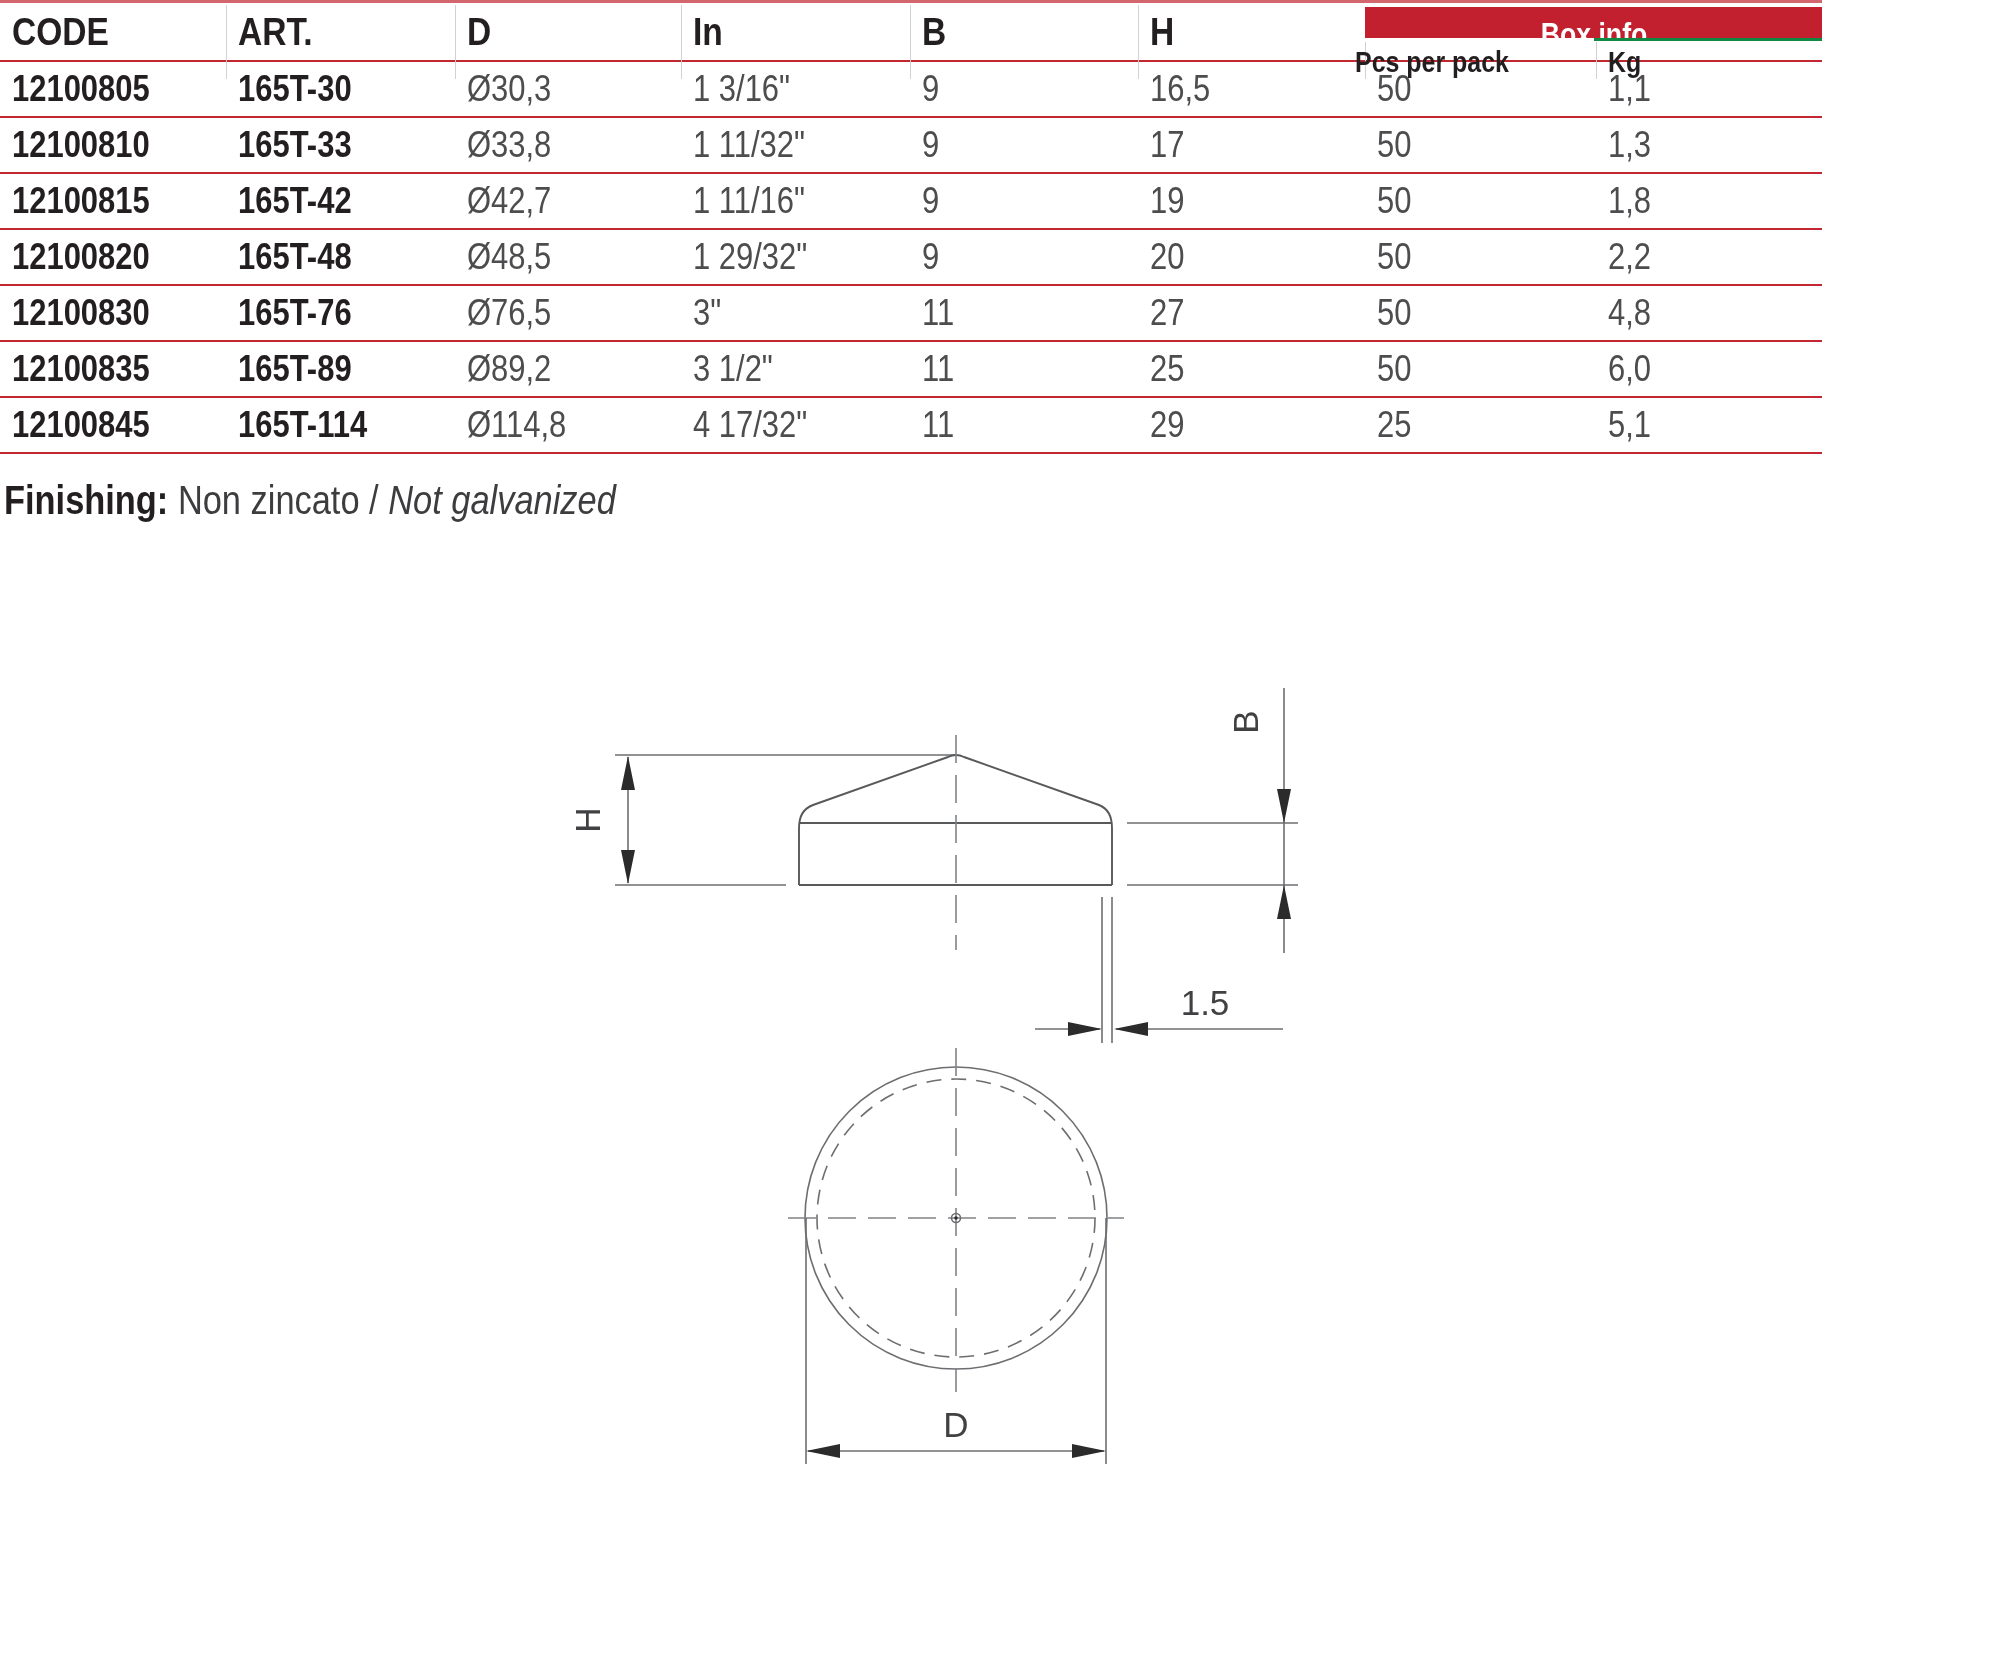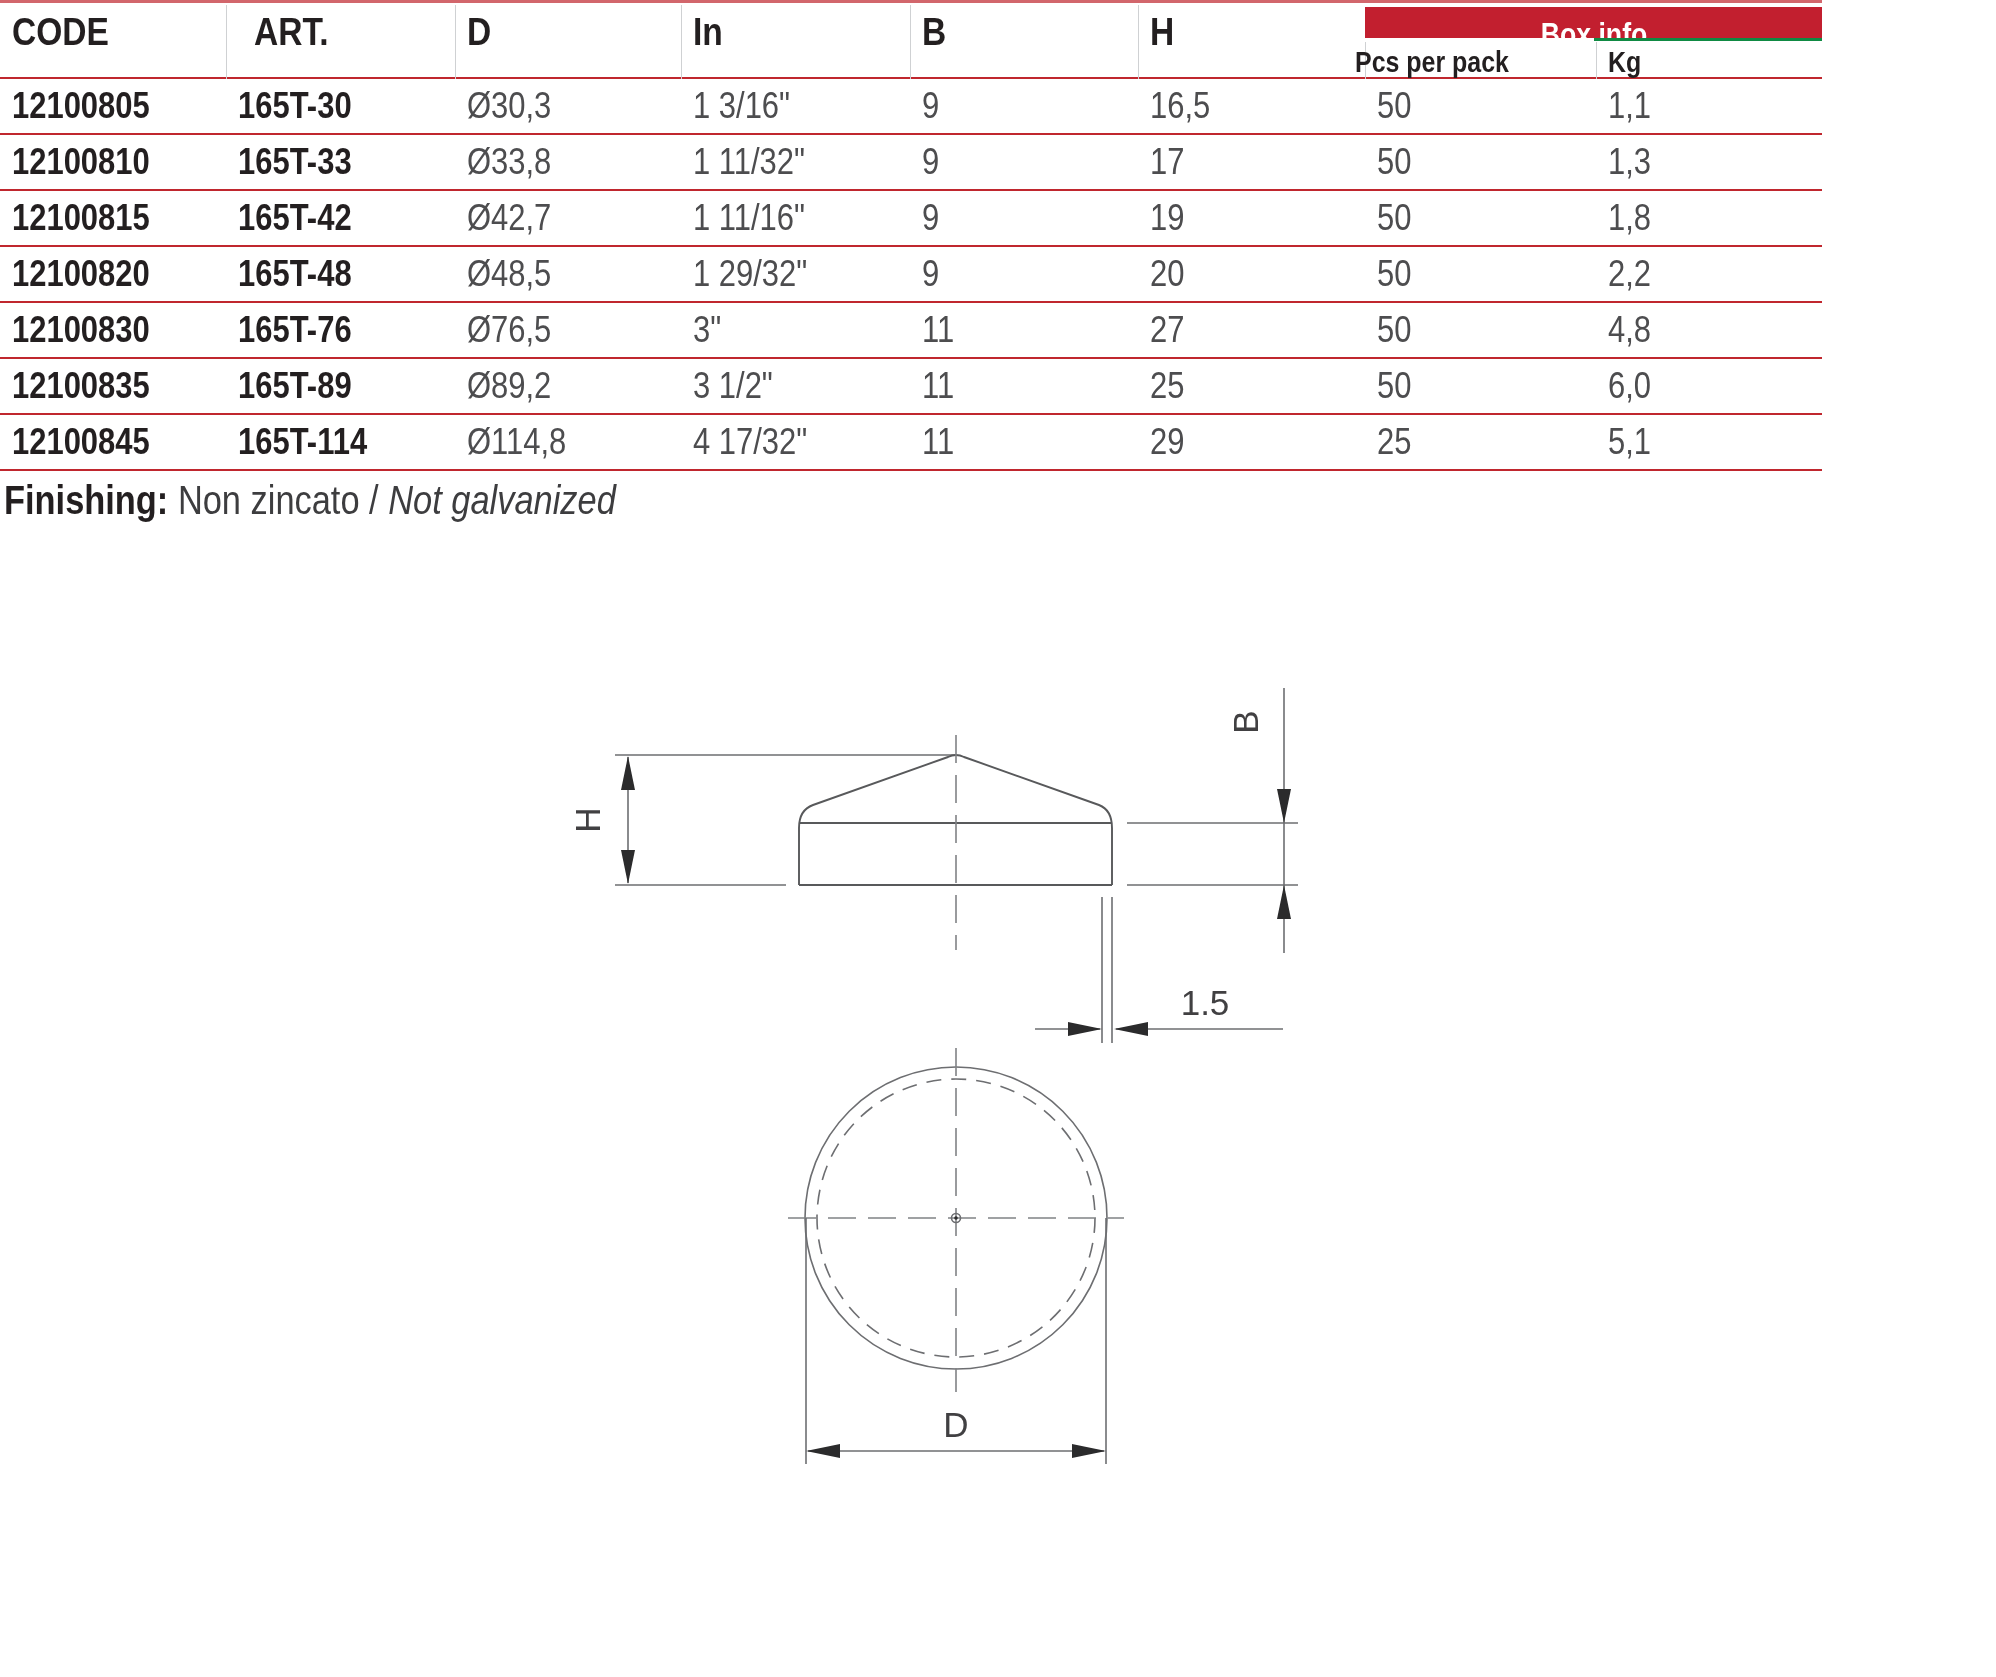--- a/index.html
+++ b/index.html
@@ -18,7 +18,7 @@
   .spec-table { position:absolute; left:0; top:0; width:1822px; }
   .top-band { position:absolute; left:0; top:0; width:1822px; height:3px; background:#d2666c; }
 
-  .thead { position:relative; height:79px; border-bottom:2px solid #c0272e; }
+  .thead { position:relative; height:62px; border-bottom:2px solid #c0272e; }
   .th { position:absolute; top:10px; font-size:39px; font-weight:bold; color:#231f20; padding-left:12px; }
   .vsep { position:absolute; width:1px; background:#cfd1d3; top:5px; height:74px; }
   .vsep.sub { top:42px; height:37px; }

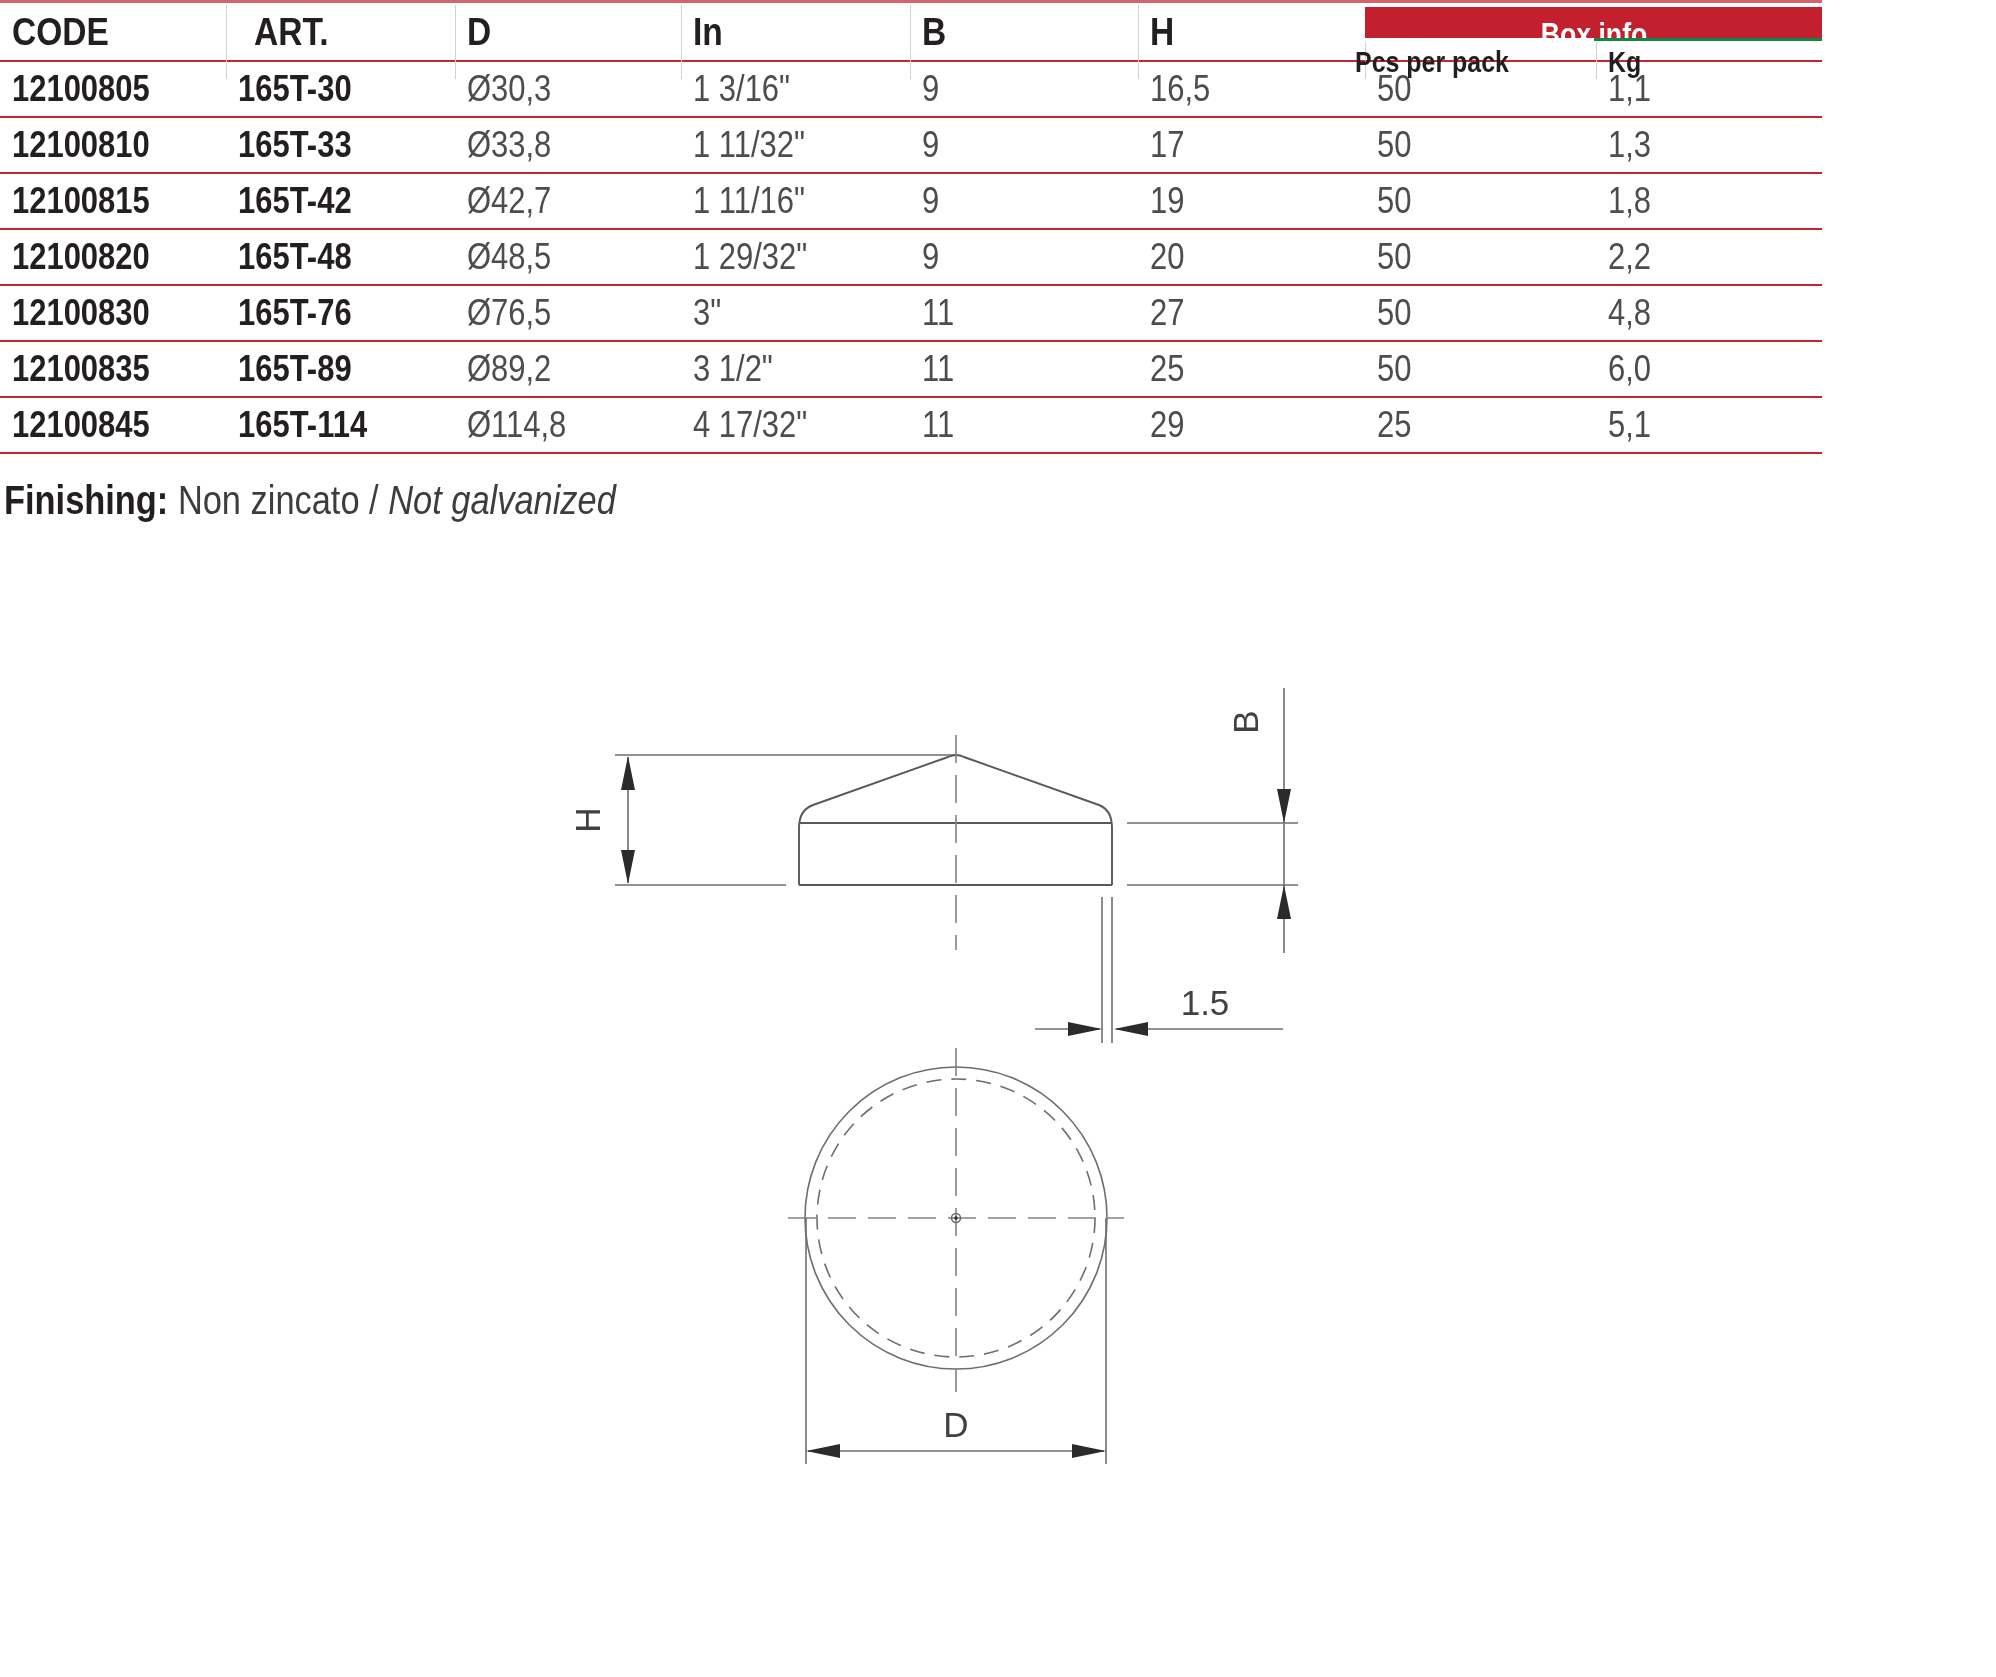--- a/index.html
+++ b/index.html
@@ -58,7 +58,7 @@
 
   <div class="thead">
     <div class="th" style="left:0"><span class="cnd">CODE</span></div>
-    <div class="th" style="left:242px"><span class="cnd">ART.</span></div>
+    <div class="th" style="left:226px"><span class="cnd">ART.</span></div>
     <div class="th" style="left:455px"><span class="cnd">D</span></div>
     <div class="th" style="left:681px"><span class="cnd">In</span></div>
     <div class="th" style="left:910px"><span class="cnd">B</span></div>

